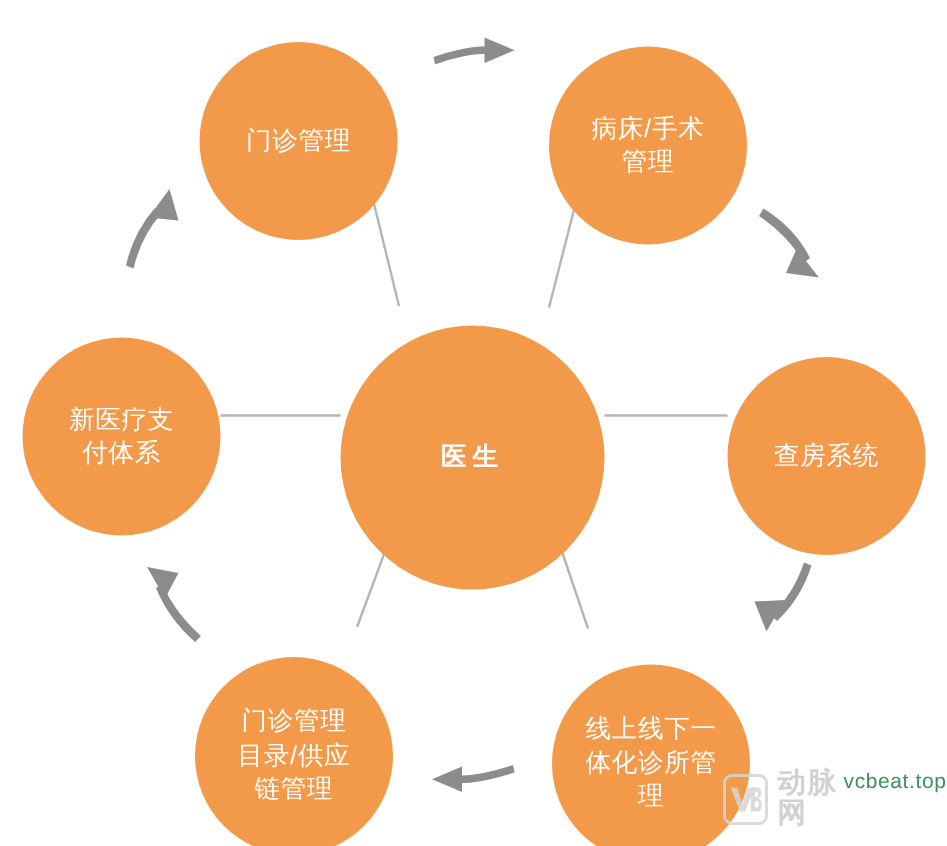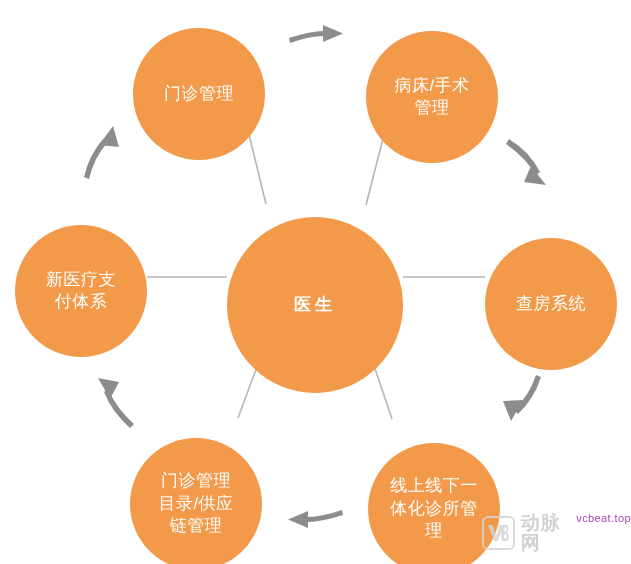--- a/index.html
+++ b/index.html
@@ -83,8 +83,8 @@
     font-weight: bold;
   }
   #wm-en {
-    font-size: 11px;
-    color: #a21caf;
+    font-size: 14px;
+    color: #15803d;
     letter-spacing: 0.4px;
   }
 </style>

